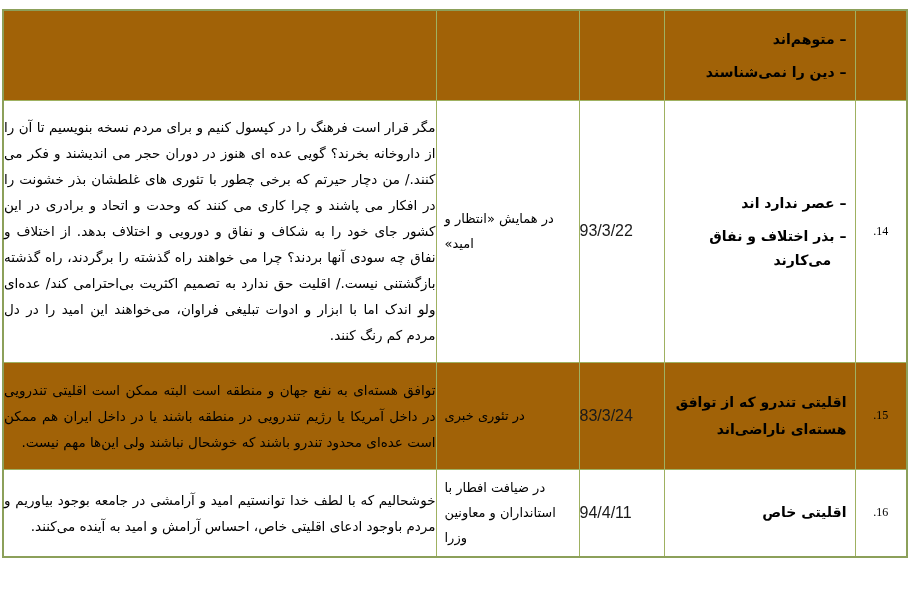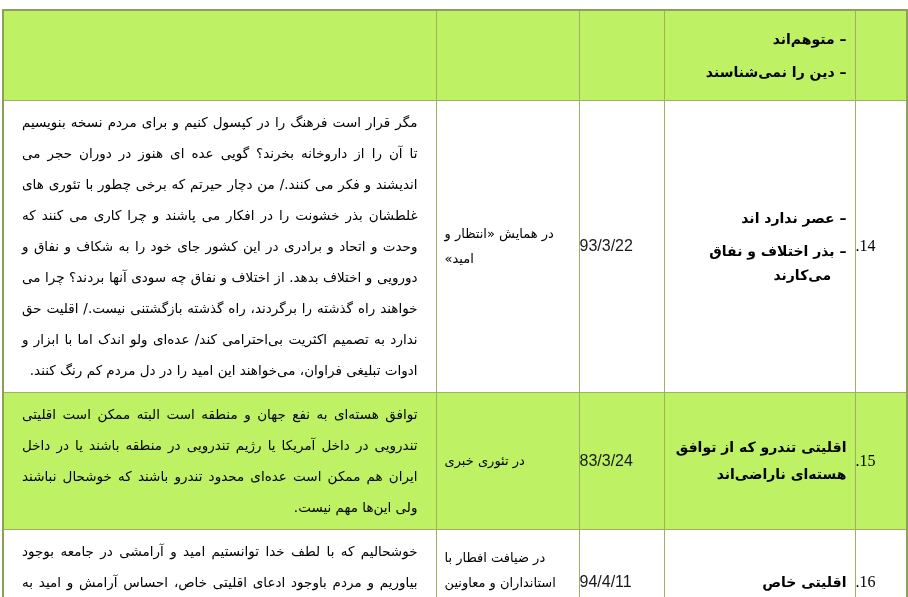--- a/index.html
+++ b/index.html
@@ -18,7 +18,7 @@
     vertical-align:middle;
     background:#fff;
   }
-  tr.band td { background:#bef264; }
+  tr.band td { background:#a16207; }
 
   tr.h-header { height:90px; }
   tr.h-r14   { height:262px; }

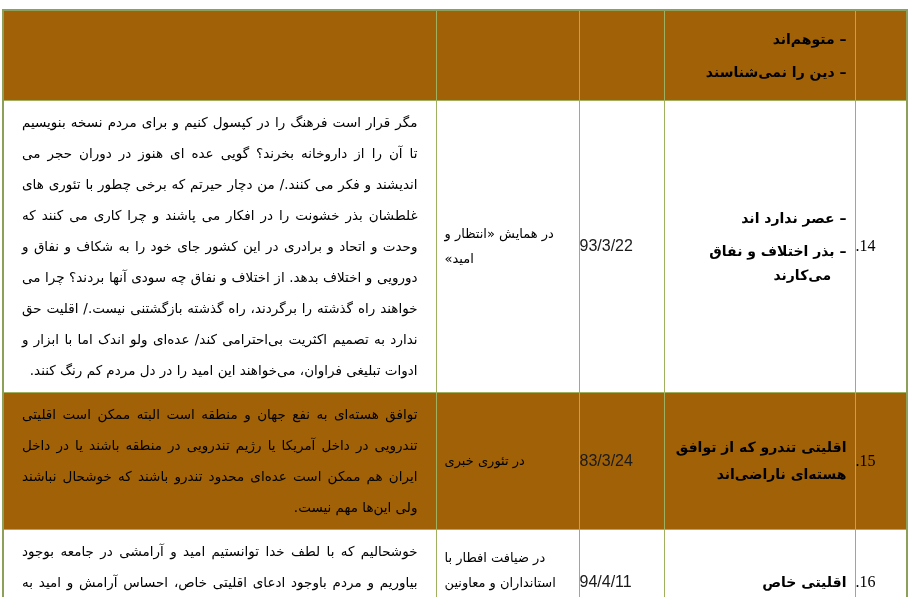--- a/index.html
+++ b/index.html
@@ -57,8 +57,8 @@
   .cell-text {
     text-align:justify;
     font-size:13.5px;
-    line-height:31px;
-    padding:6px 18px;
+    line-height:26px;
+    padding:6px 0;
   }
 </style>
 </head>

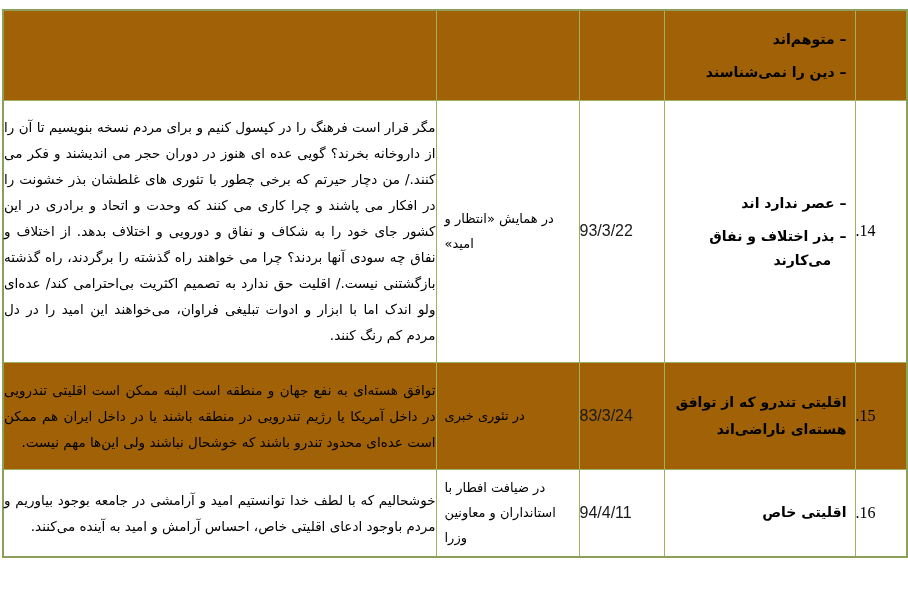--- a/index.html
+++ b/index.html
@@ -26,9 +26,9 @@
   tr.h-r16   { height:88px; }
 
   .cell-number {
-    direction:ltr;
+    text-align:center; direction:ltr;
     font-family:"Liberation Serif", serif;
-    font-size:16px;
+    font-size:12px;
   }
   .cell-subject {
     font-weight:bold;

